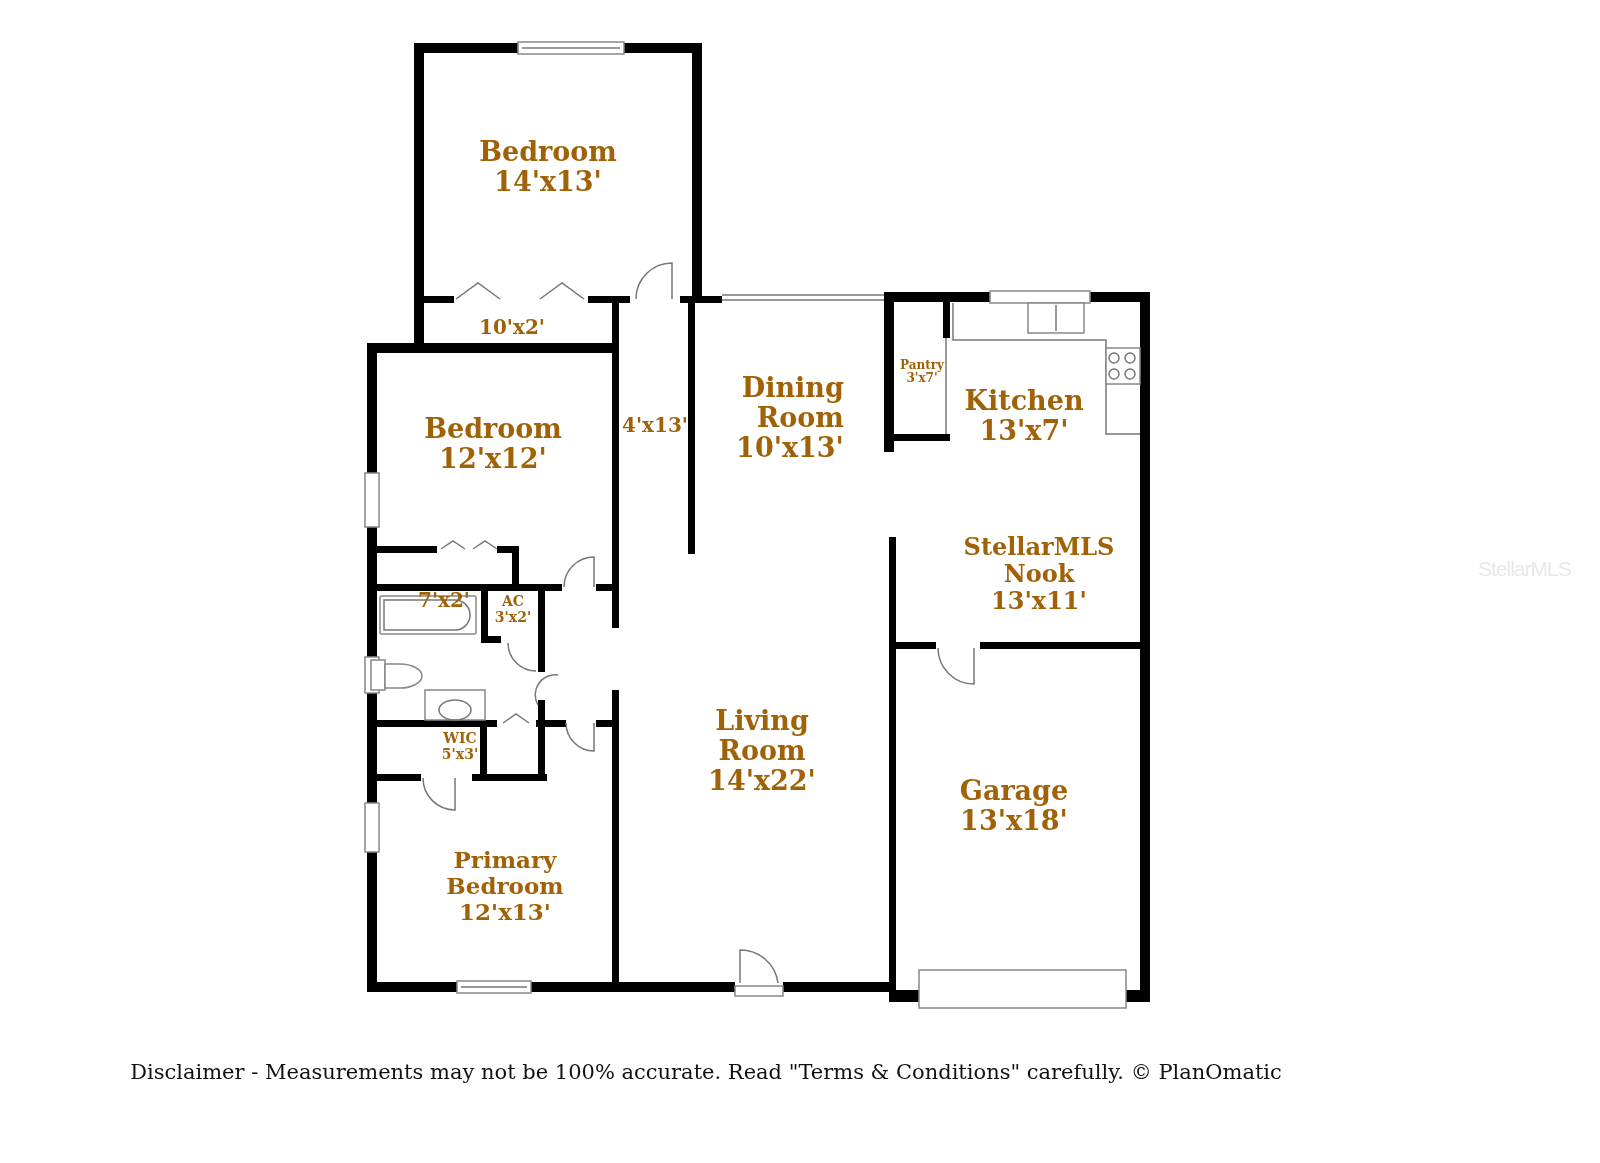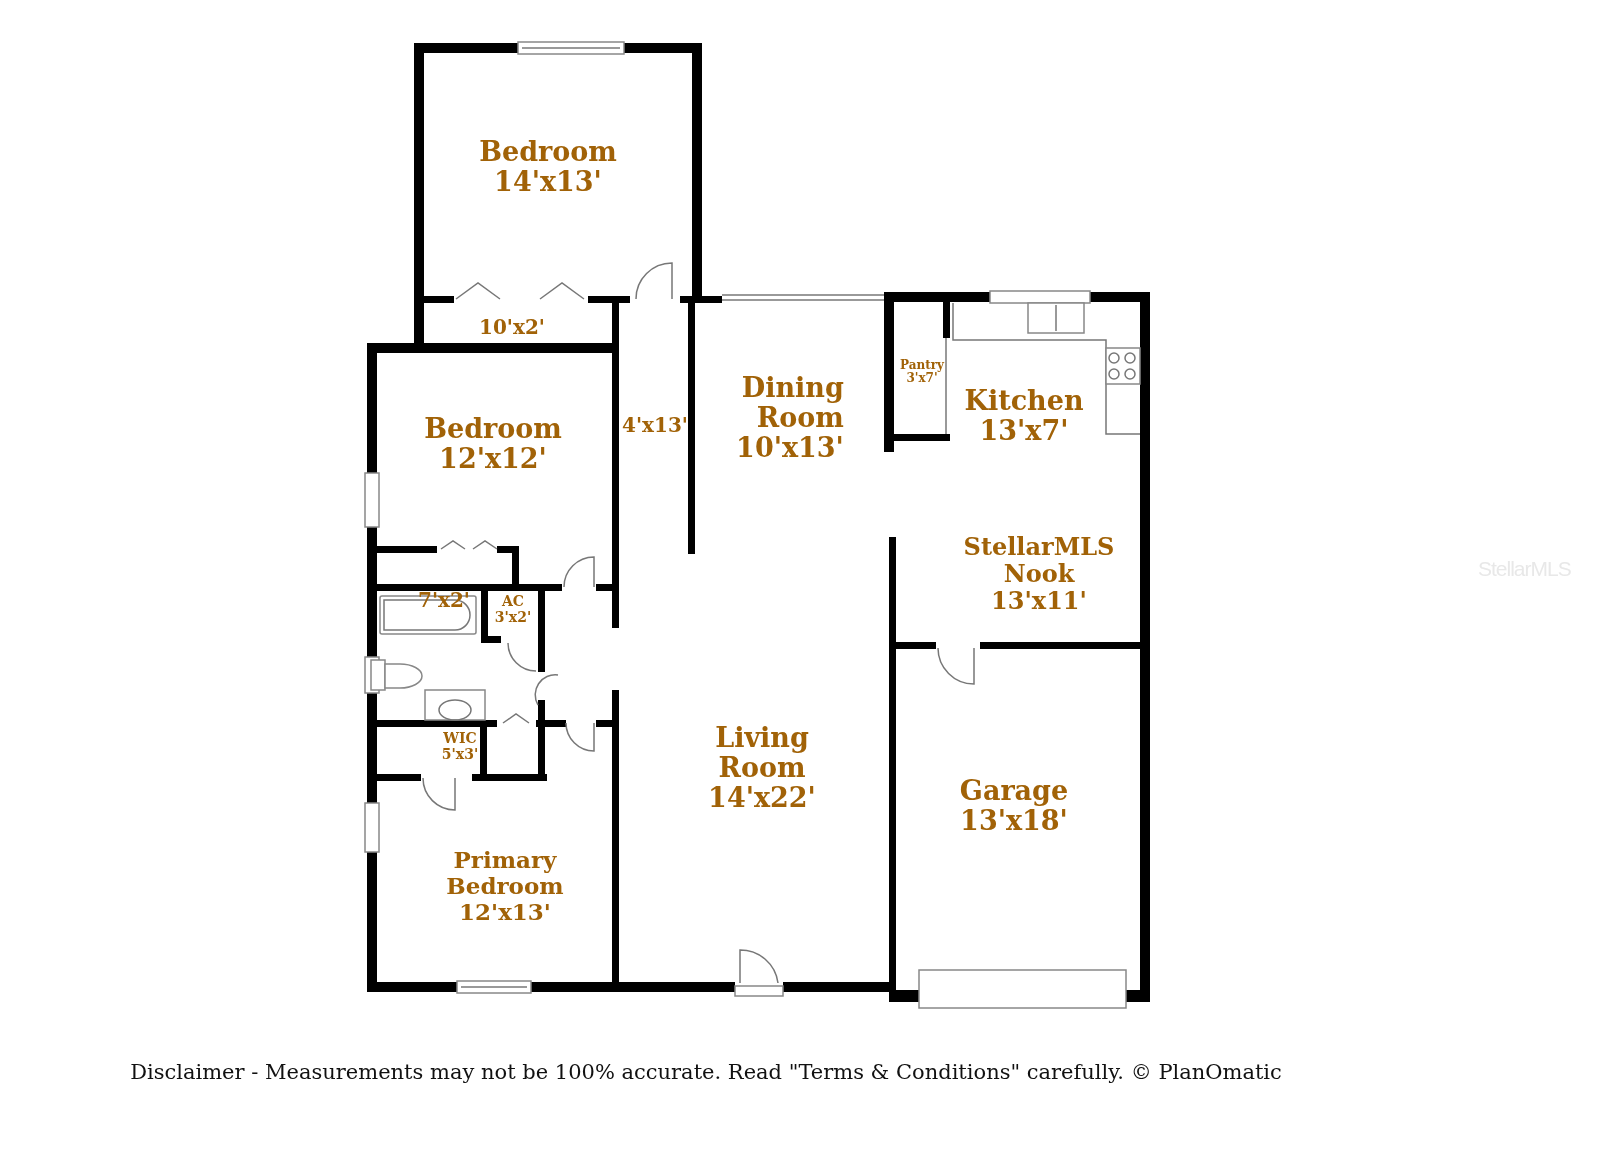--- a/index.html
+++ b/index.html
@@ -174,7 +174,7 @@
   <div>Room</div>
   <div>10'x13'</div>
 </div>
-<div class="lbl lg" style="left:762px;top:706px;margin-top:17px;">
+<div class="lbl lg" style="left:762px;top:706px;">
   <div>Living</div>
   <div>Room</div>
   <div>14'x22'</div>

